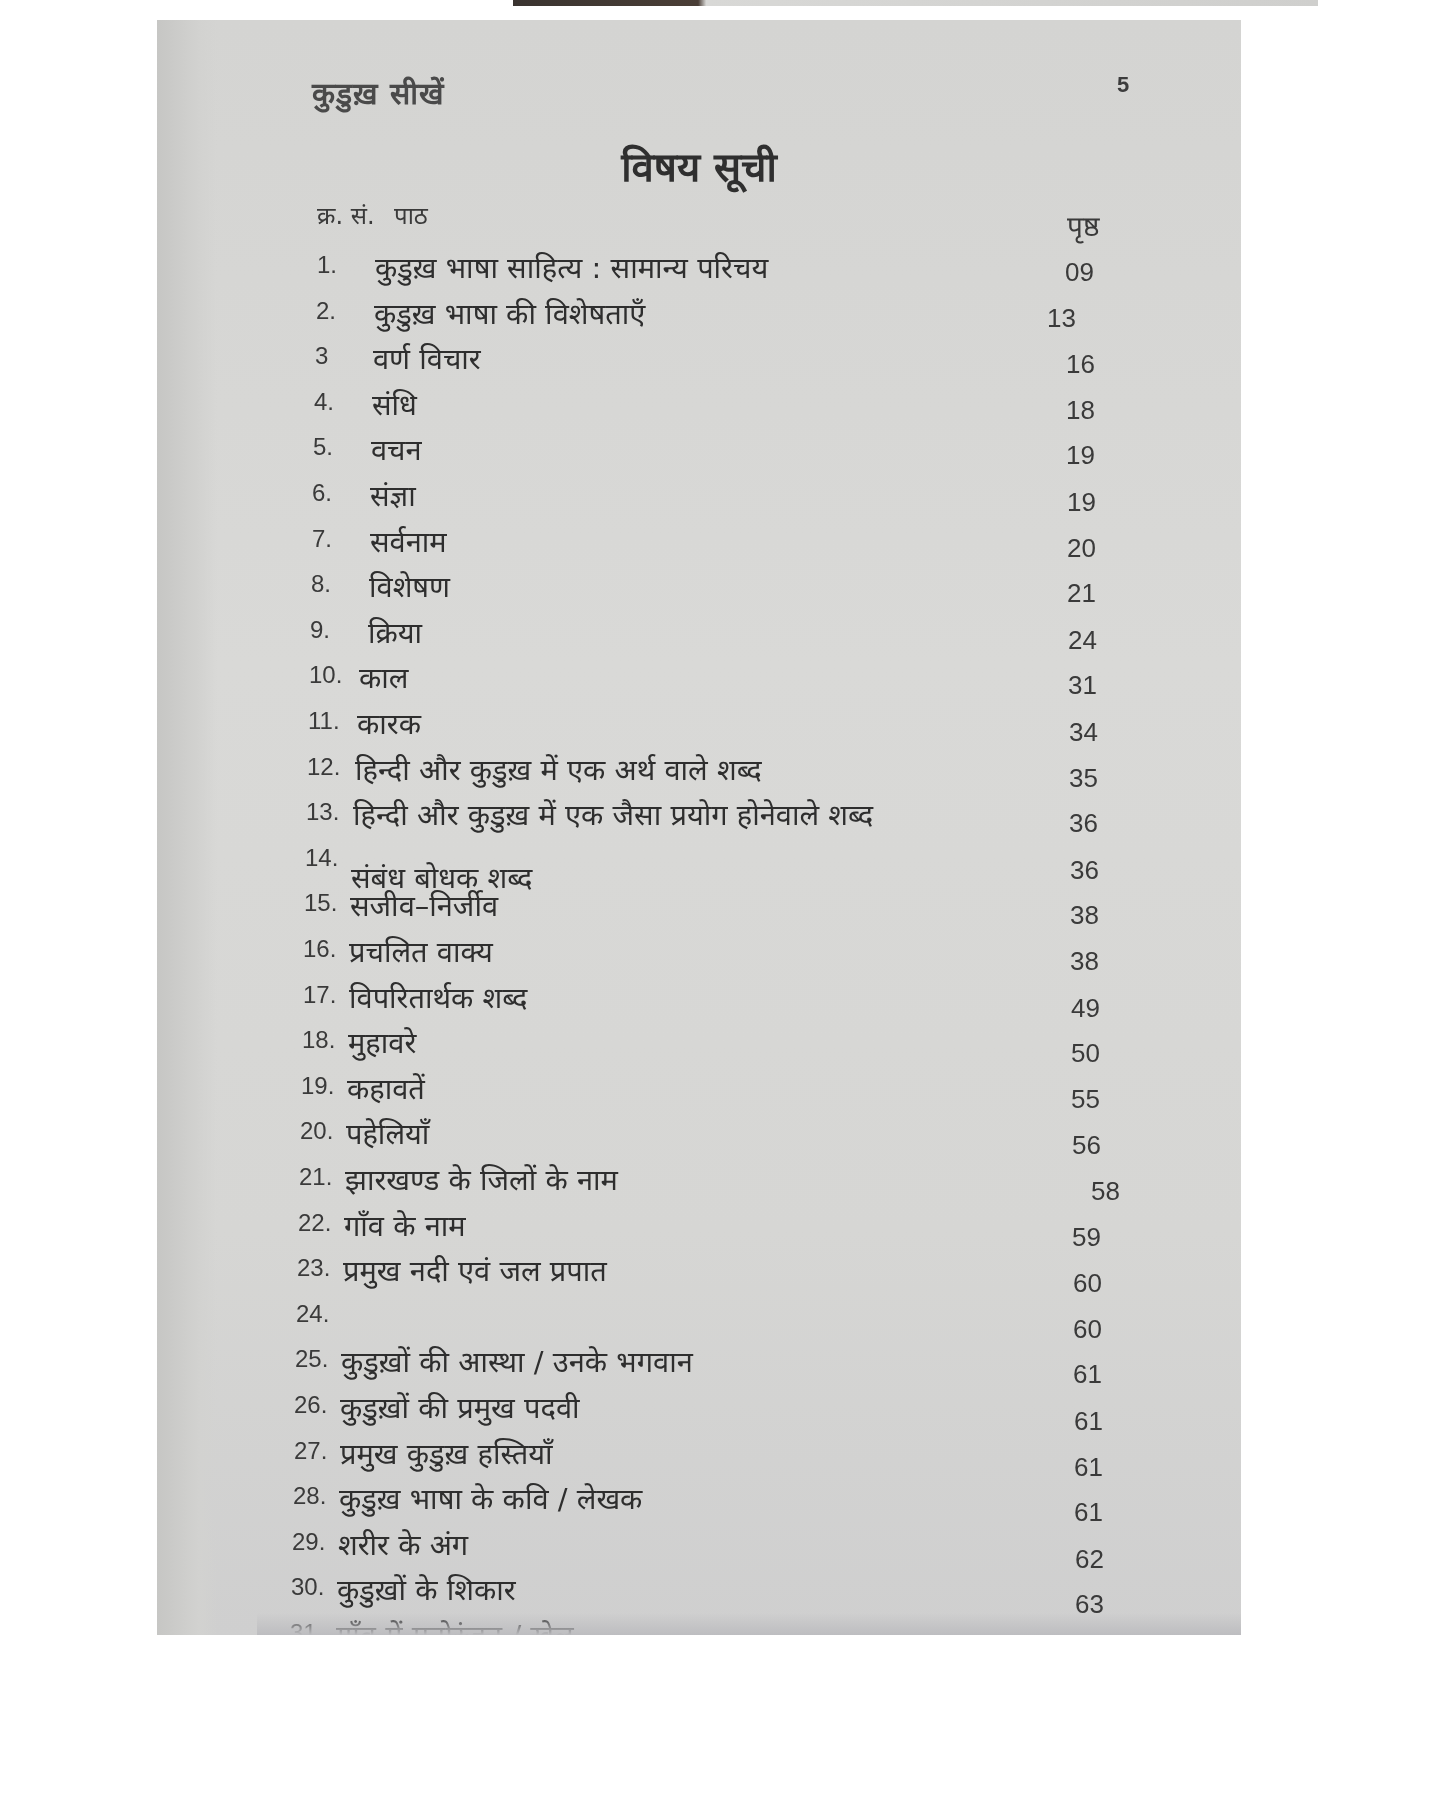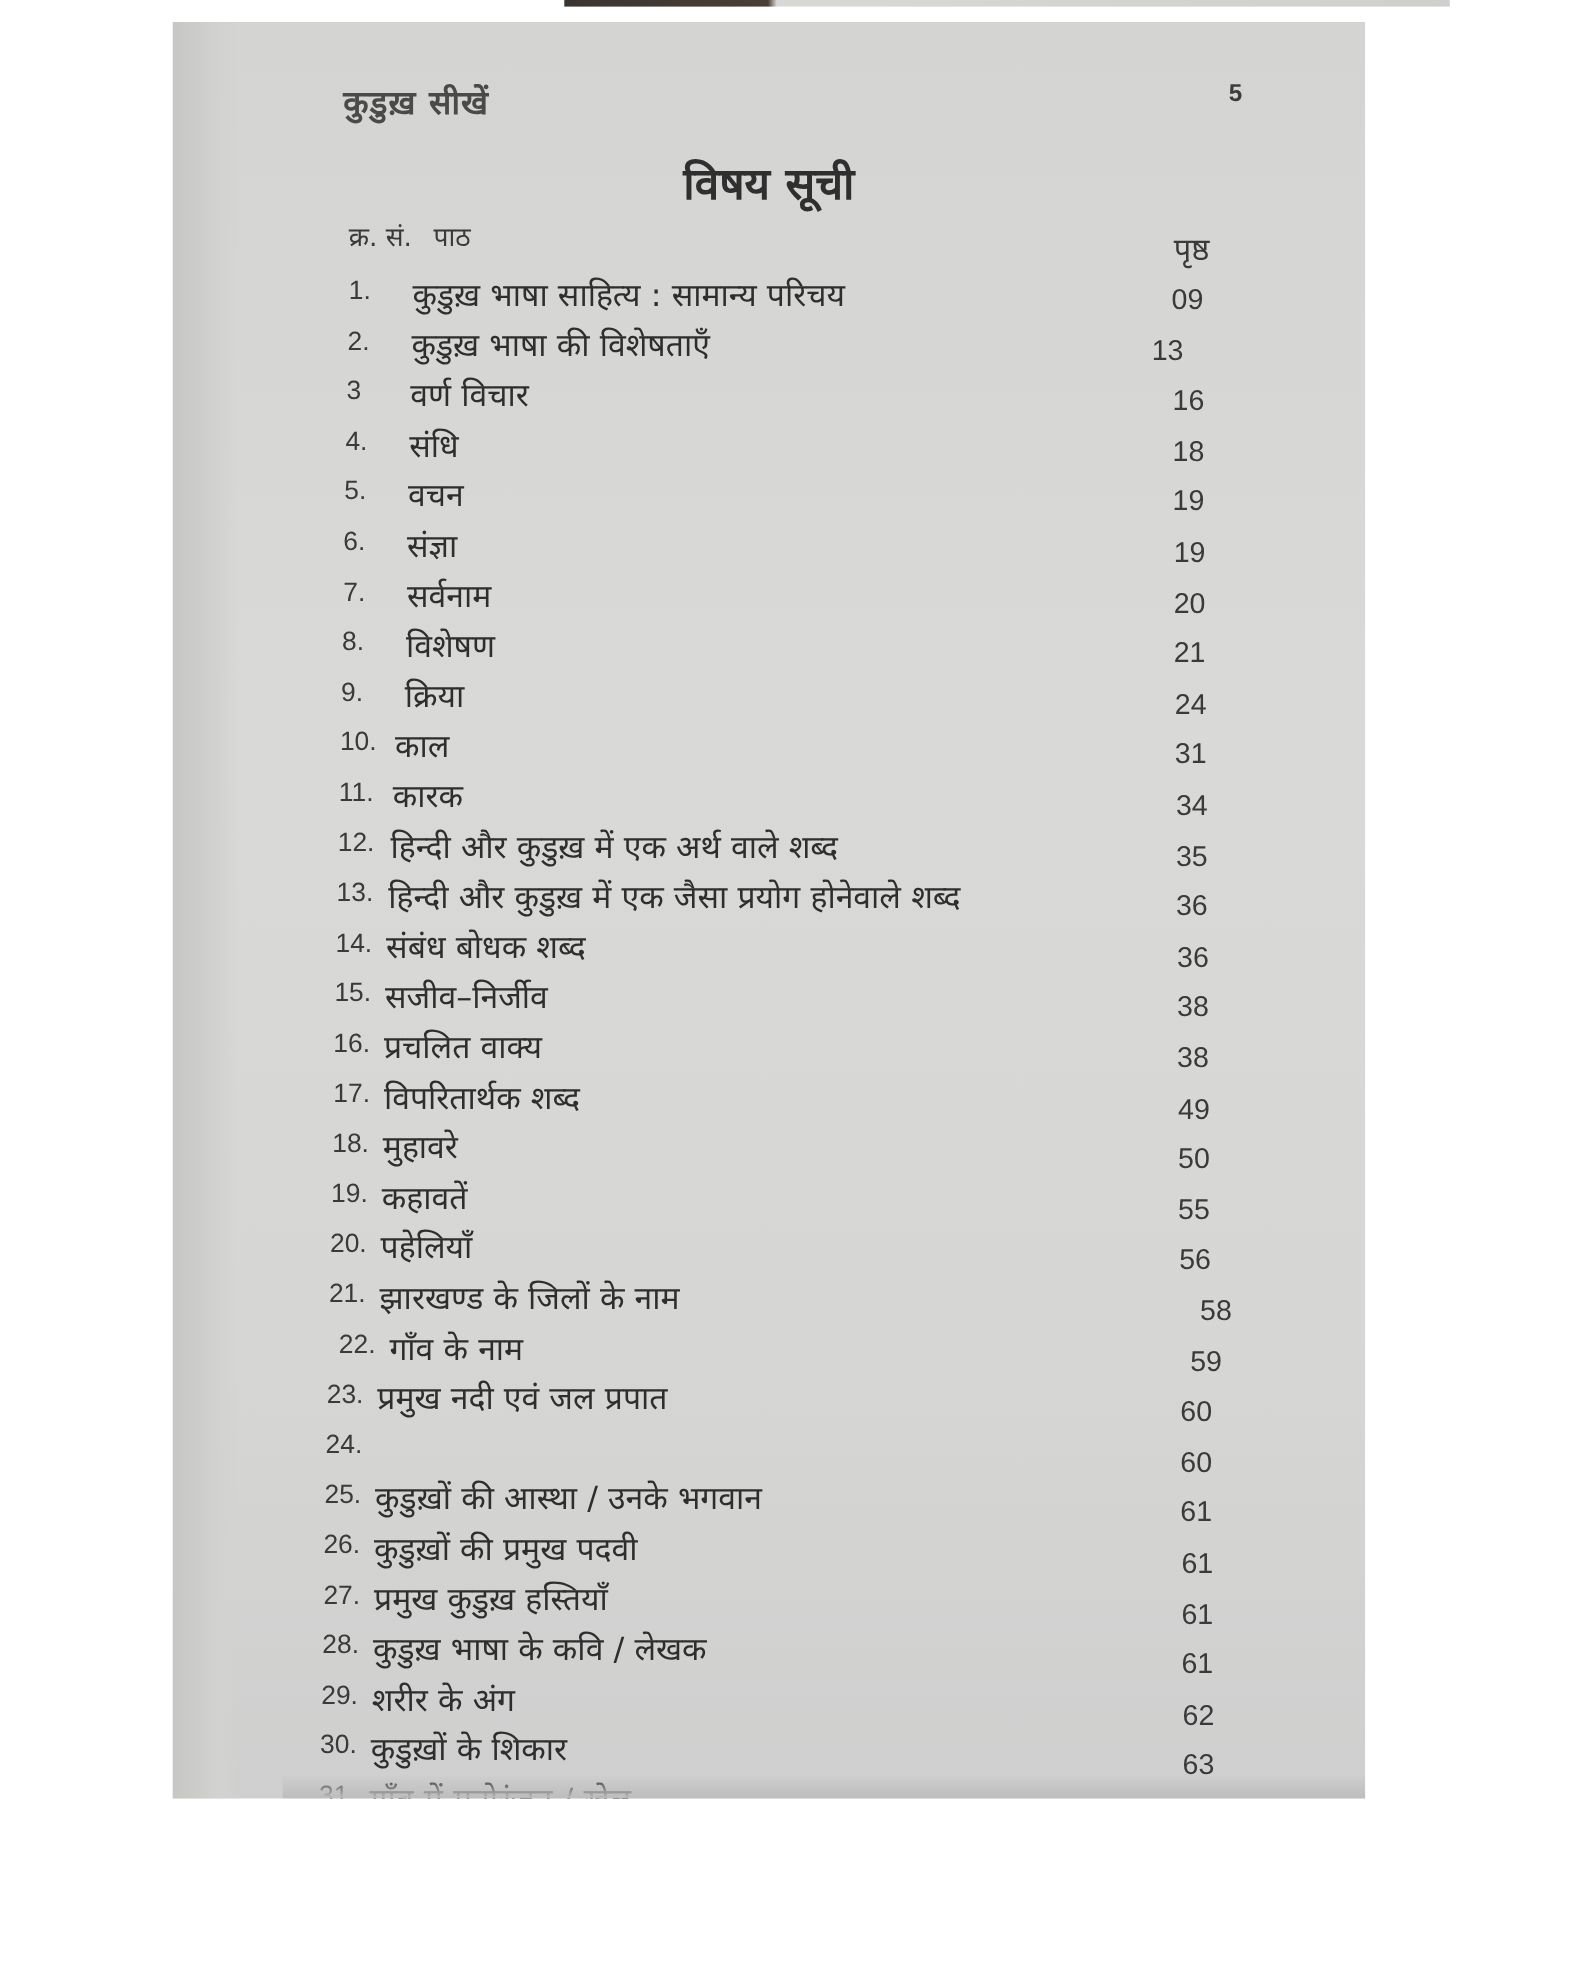--- a/index.html
+++ b/index.html
@@ -141,7 +141,7 @@
       </div>
       <div class="row" style="top: 604.8px; left: 148px;">
         <span class="num">14.</span>
-        <span class="label" style="left: 46px;">संबंध बोधक शब्द</span>
+        <span class="label" style="left: 46px; margin-top: 17px;">संबंध बोधक शब्द</span>
         <span class="pg" style="left: 765px; top: 15px;">36</span>
       </div>
       <div class="row" style="top: 650.4px; left: 147px;">

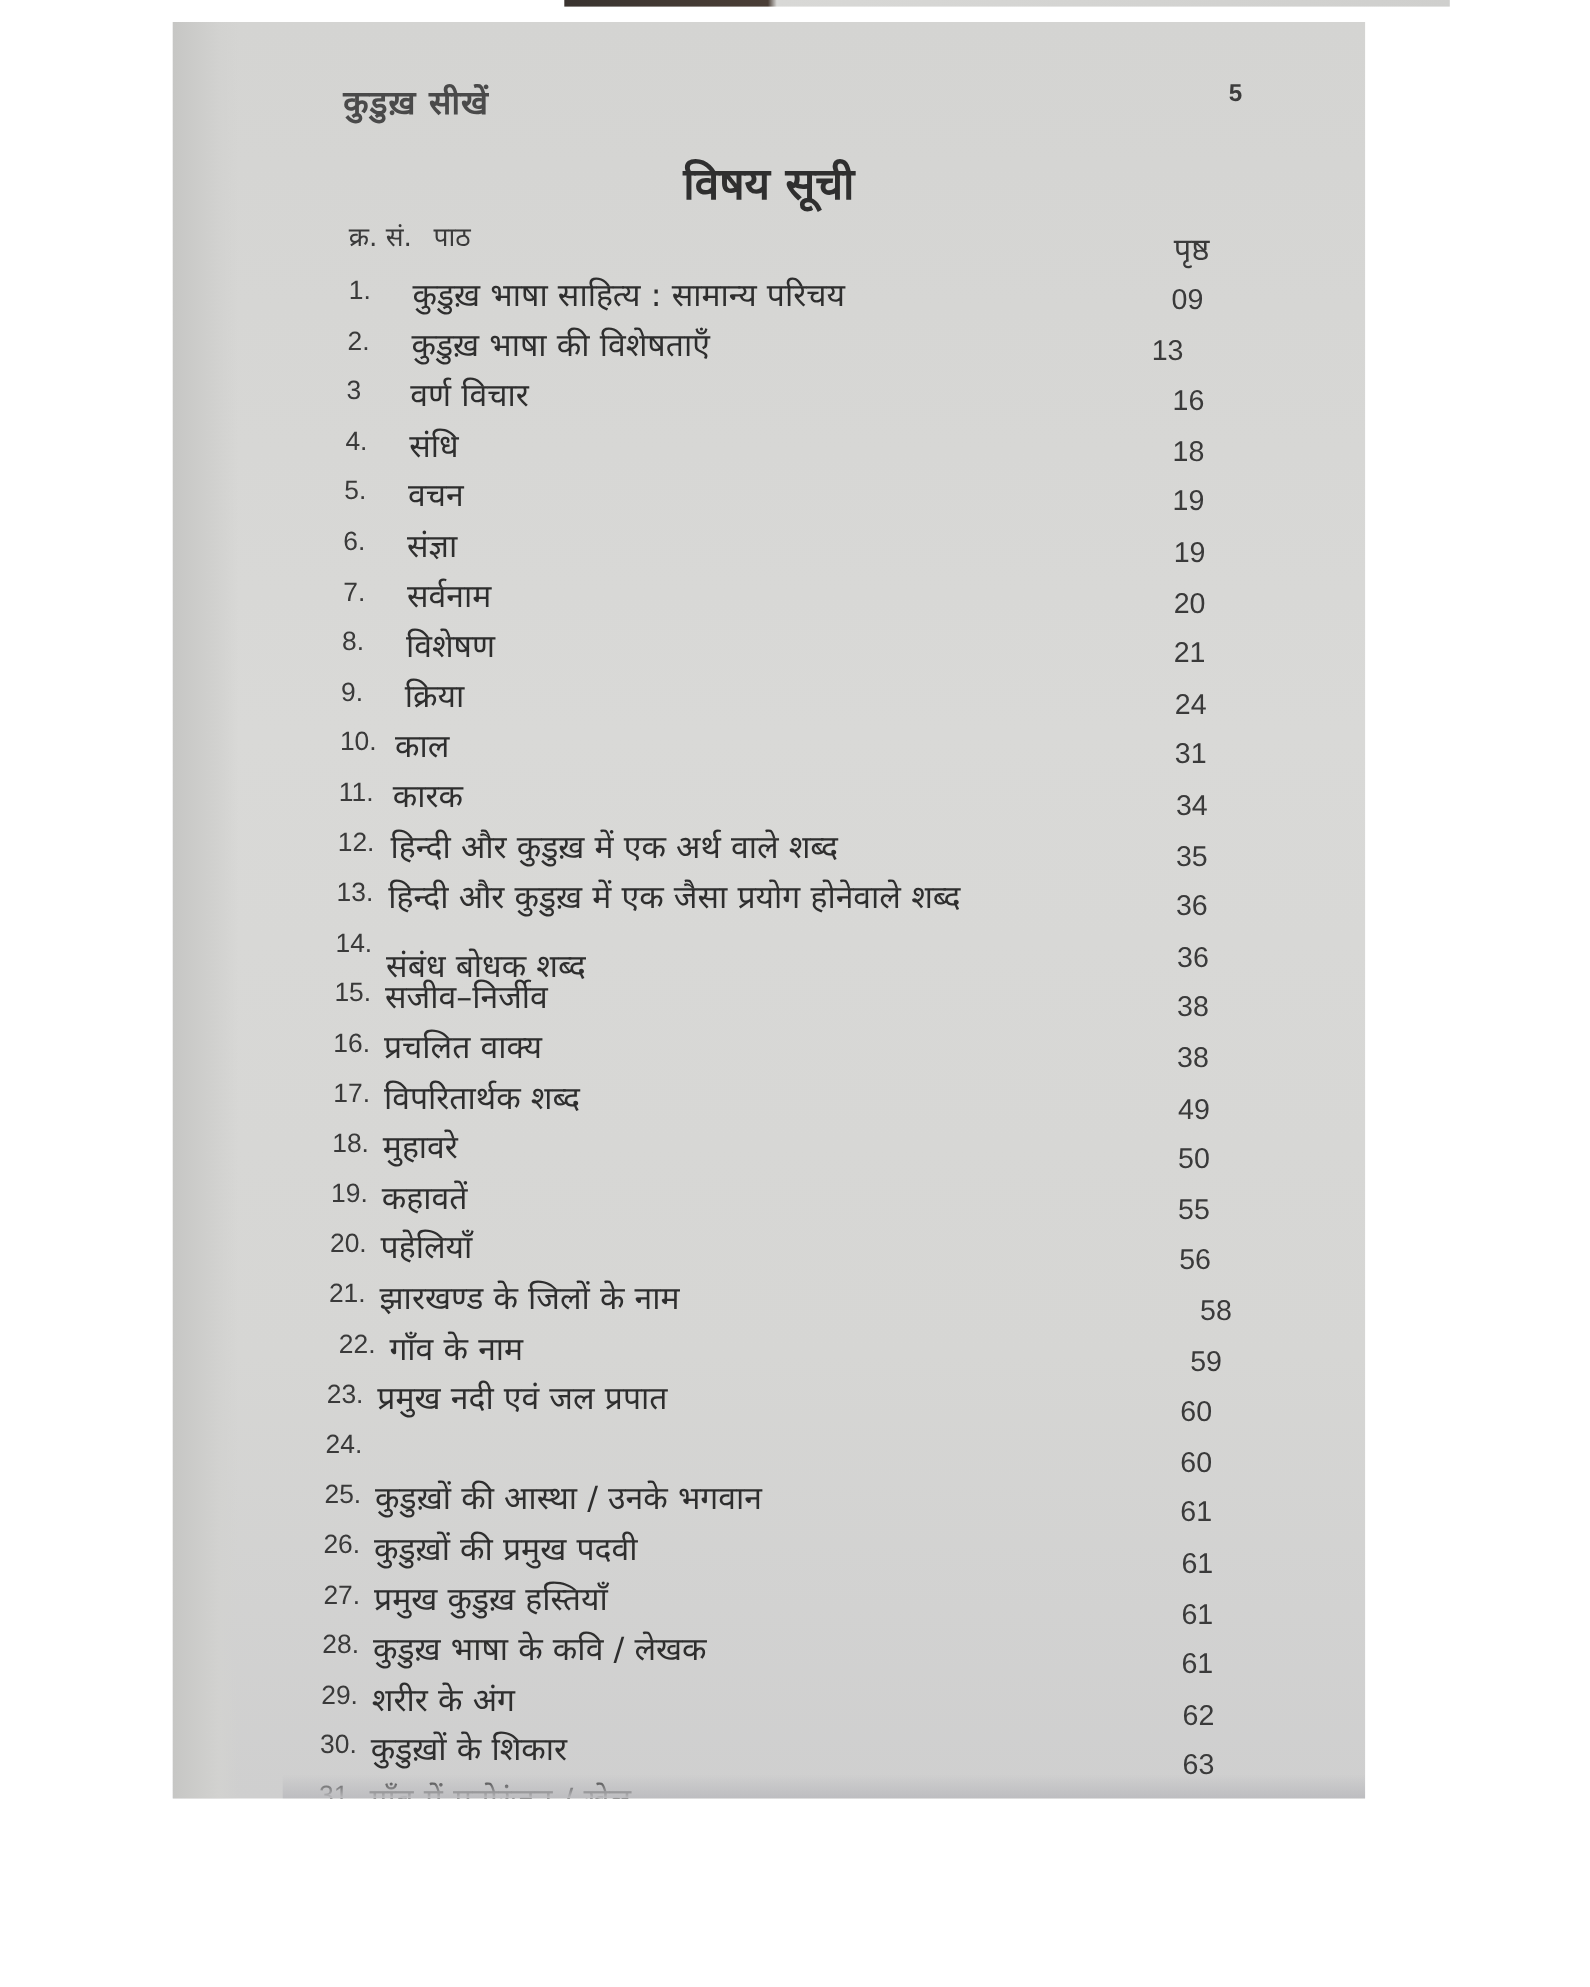--- a/index.html
+++ b/index.html
@@ -179,7 +179,7 @@
         <span class="label" style="left: 46px;">झारखण्ड के जिलों के नाम</span>
         <span class="pg" style="left: 792px; top: 17px;">58</span>
       </div>
-      <div class="row" style="top: 969.6px; left: 151px;">
+      <div class="row" style="top: 969.6px; left: 141px;">
         <span class="num">22.</span>
         <span class="label" style="left: 46px;">गाँव के नाम</span>
         <span class="pg" style="left: 774px; top: 17px;">59</span>

